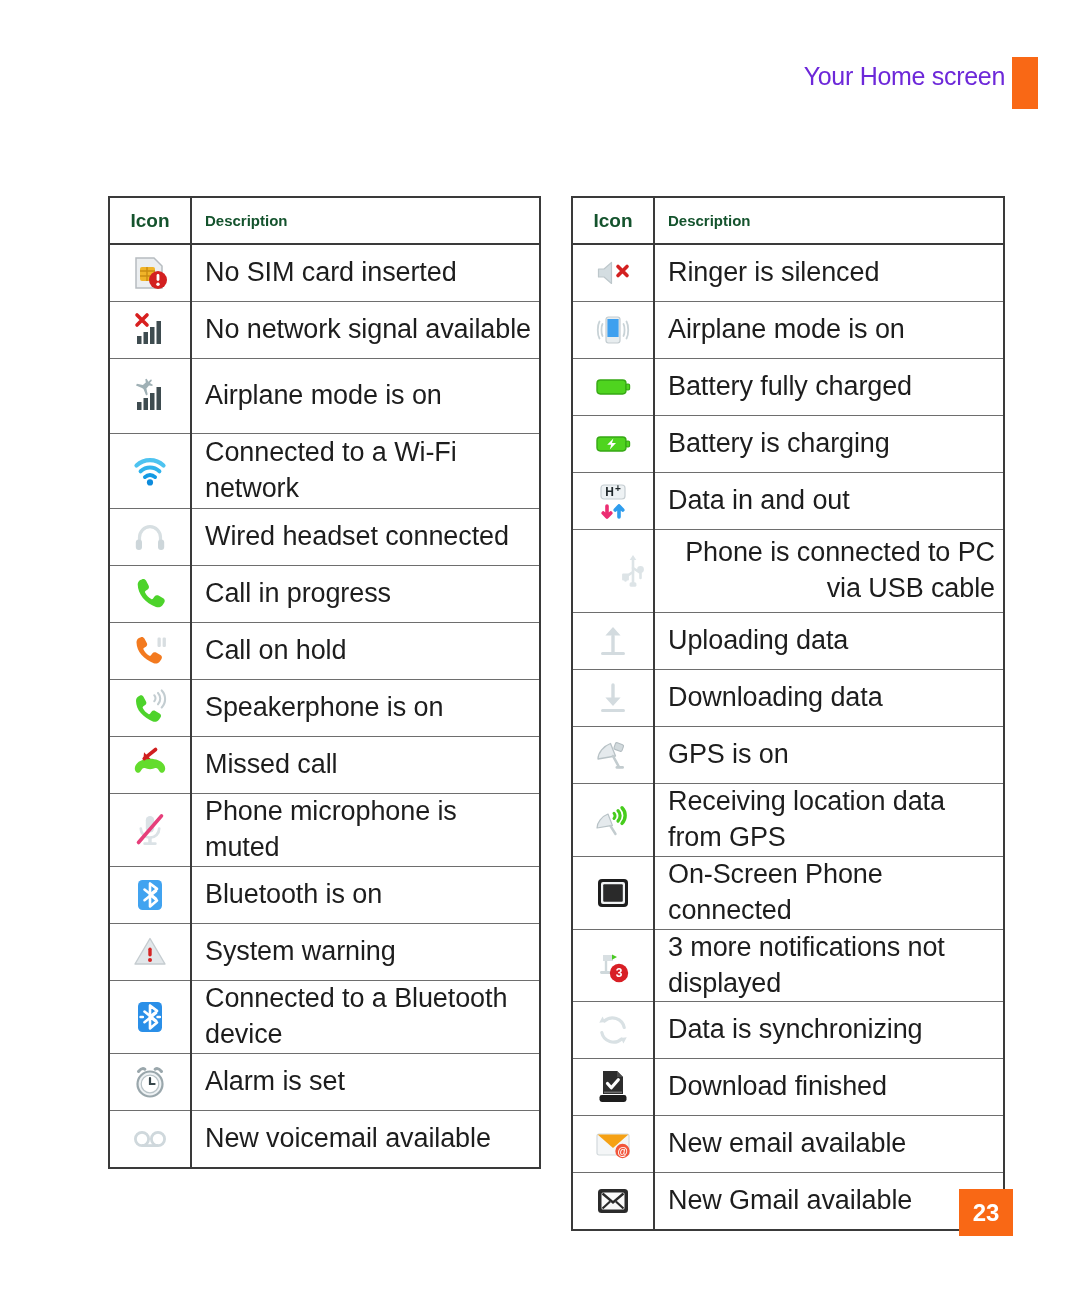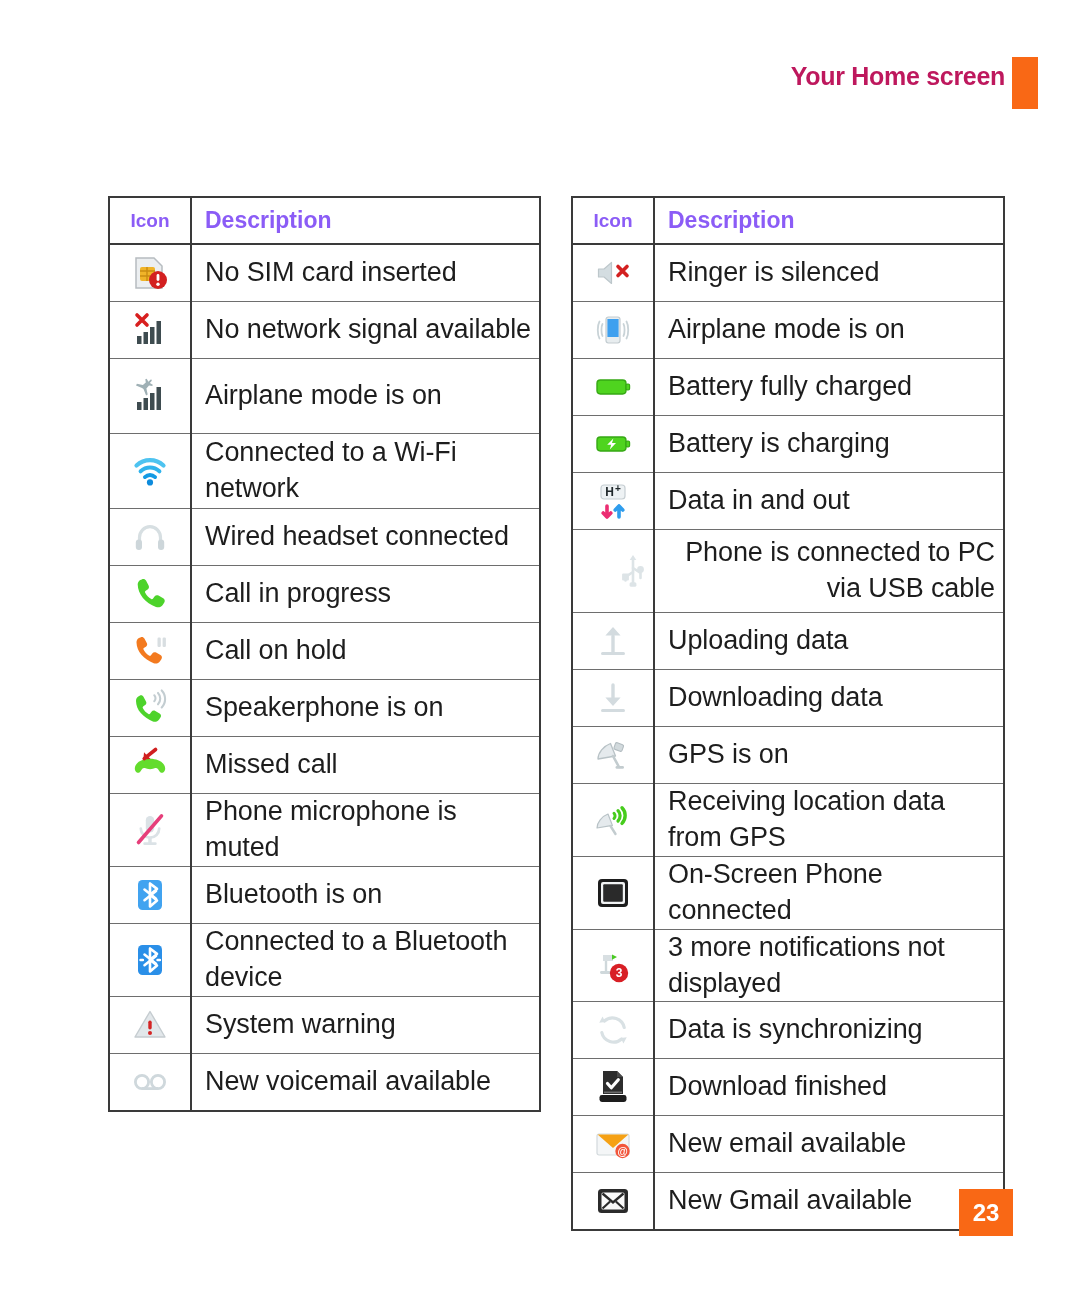--- a/index.html
+++ b/index.html
@@ -26,8 +26,8 @@
   }
   .header-title {
     font-size: 25px;
-    font-weight: bold;
-    color: #be185d;
+    font-weight: normal;
+    color: #6d28d9;
     letter-spacing: -0.3px;
     white-space: nowrap;
   }

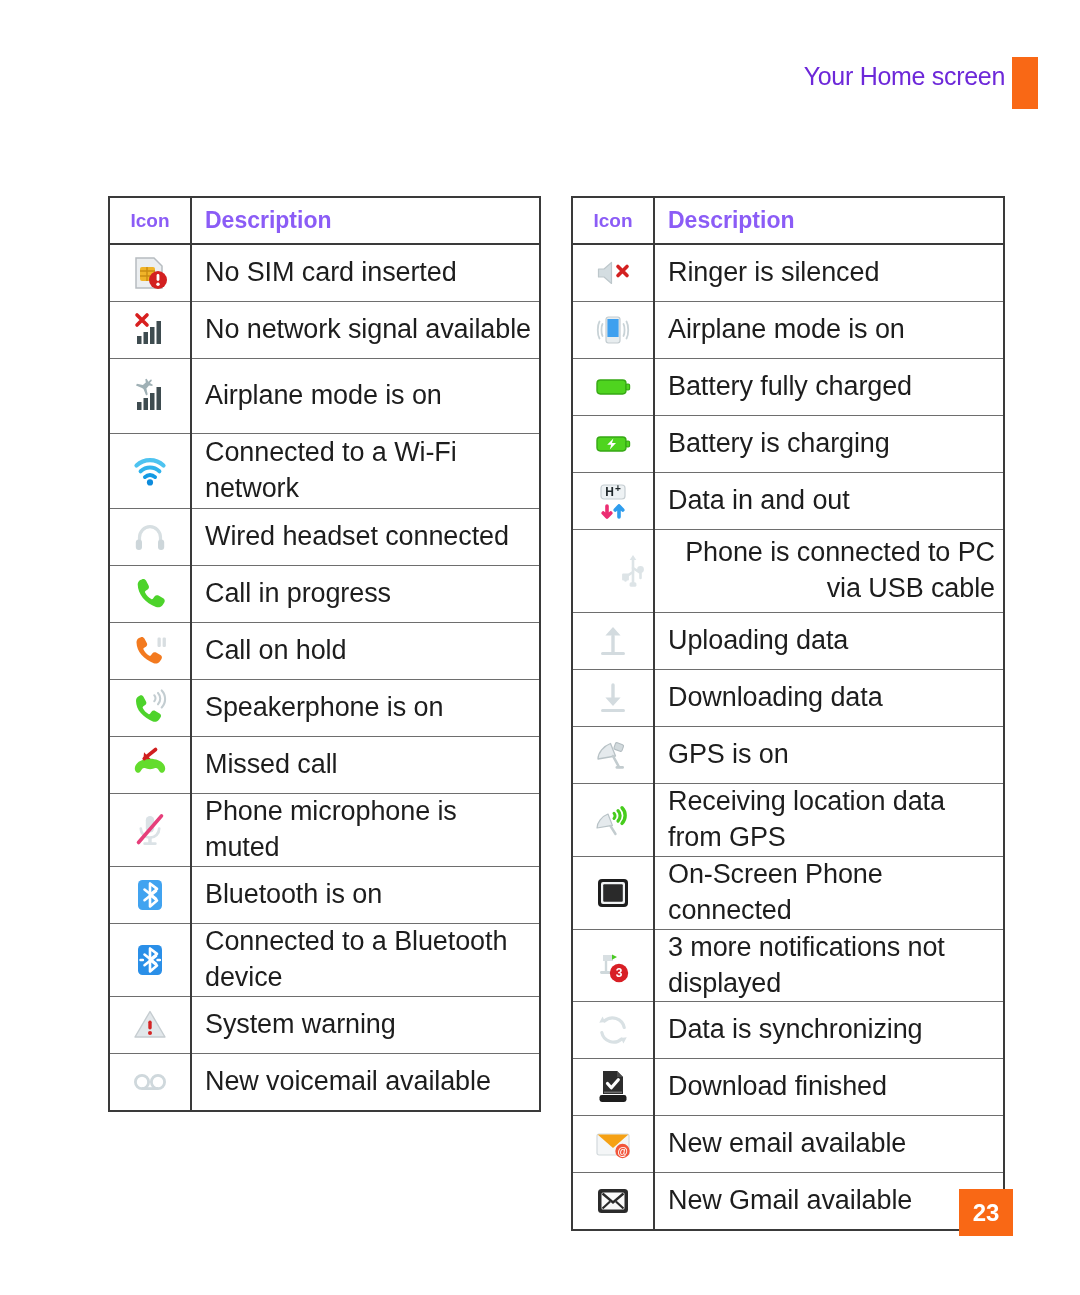--- a/index.html
+++ b/index.html
@@ -78,7 +78,7 @@
   th.th-icon, th.th-desc {
     font-size: 21px;
     font-weight: bold;
-    color: #8b5cf6;
+    color: #14532d;
     text-align: left;
     height: 45px;
     vertical-align: middle;

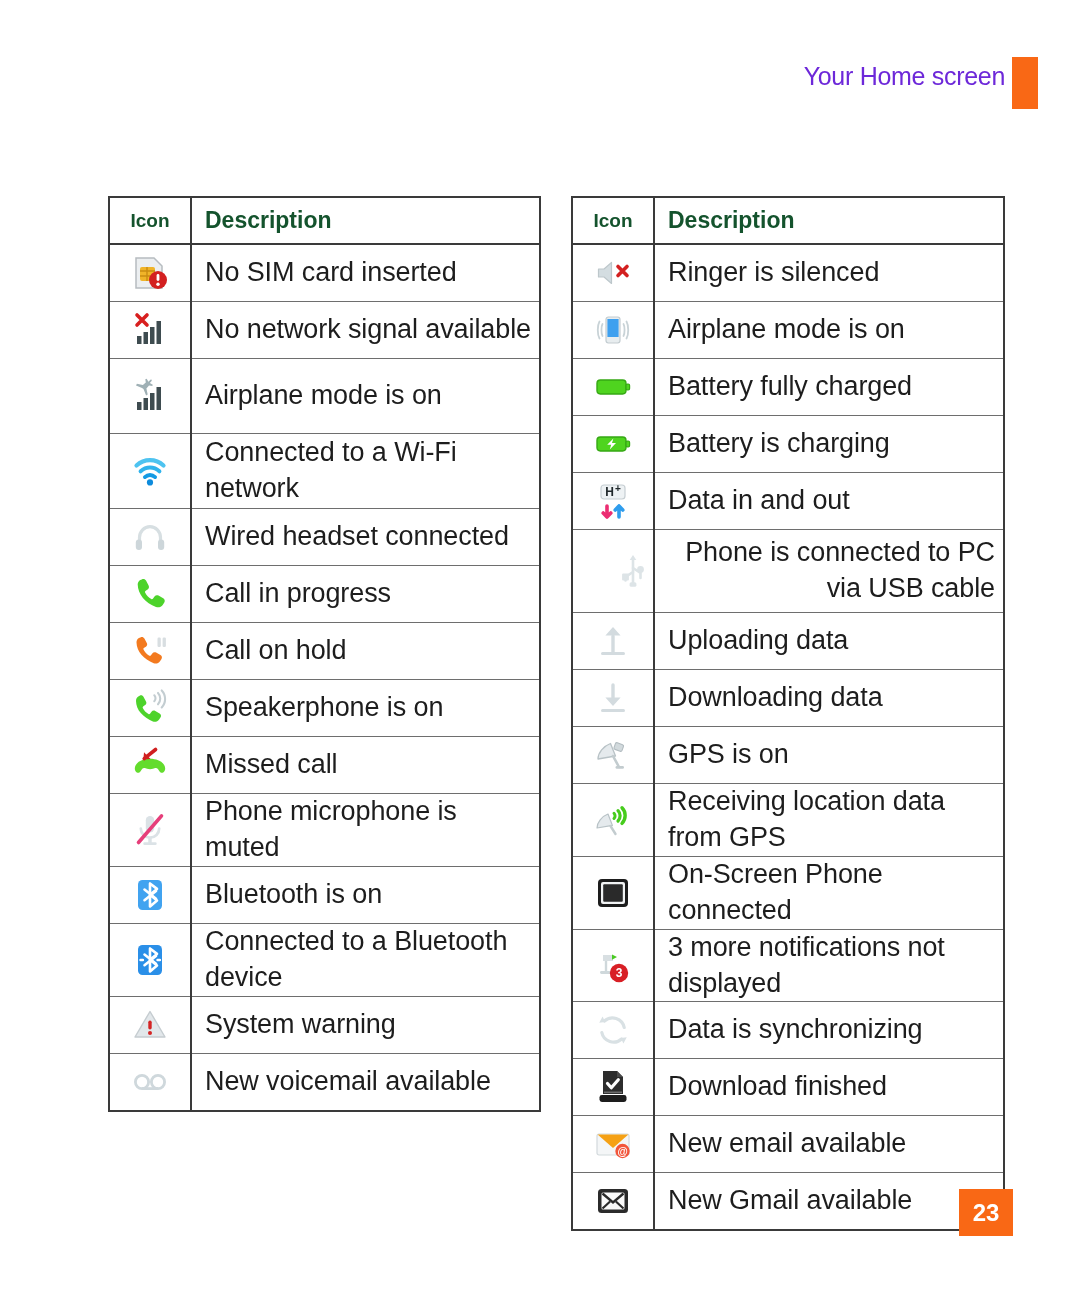--- a/index.html
+++ b/index.html
@@ -84,7 +84,7 @@
     vertical-align: middle;
   }
   th.th-icon { text-align: center; font-size: 19px; }
-  th.th-desc { padding-left: 13px !important; font-size: 23px; }
+  th.th-desc { padding-left: 13px !important; font-size: 15px; }
 
   td.cell-icon {
     text-align: center;

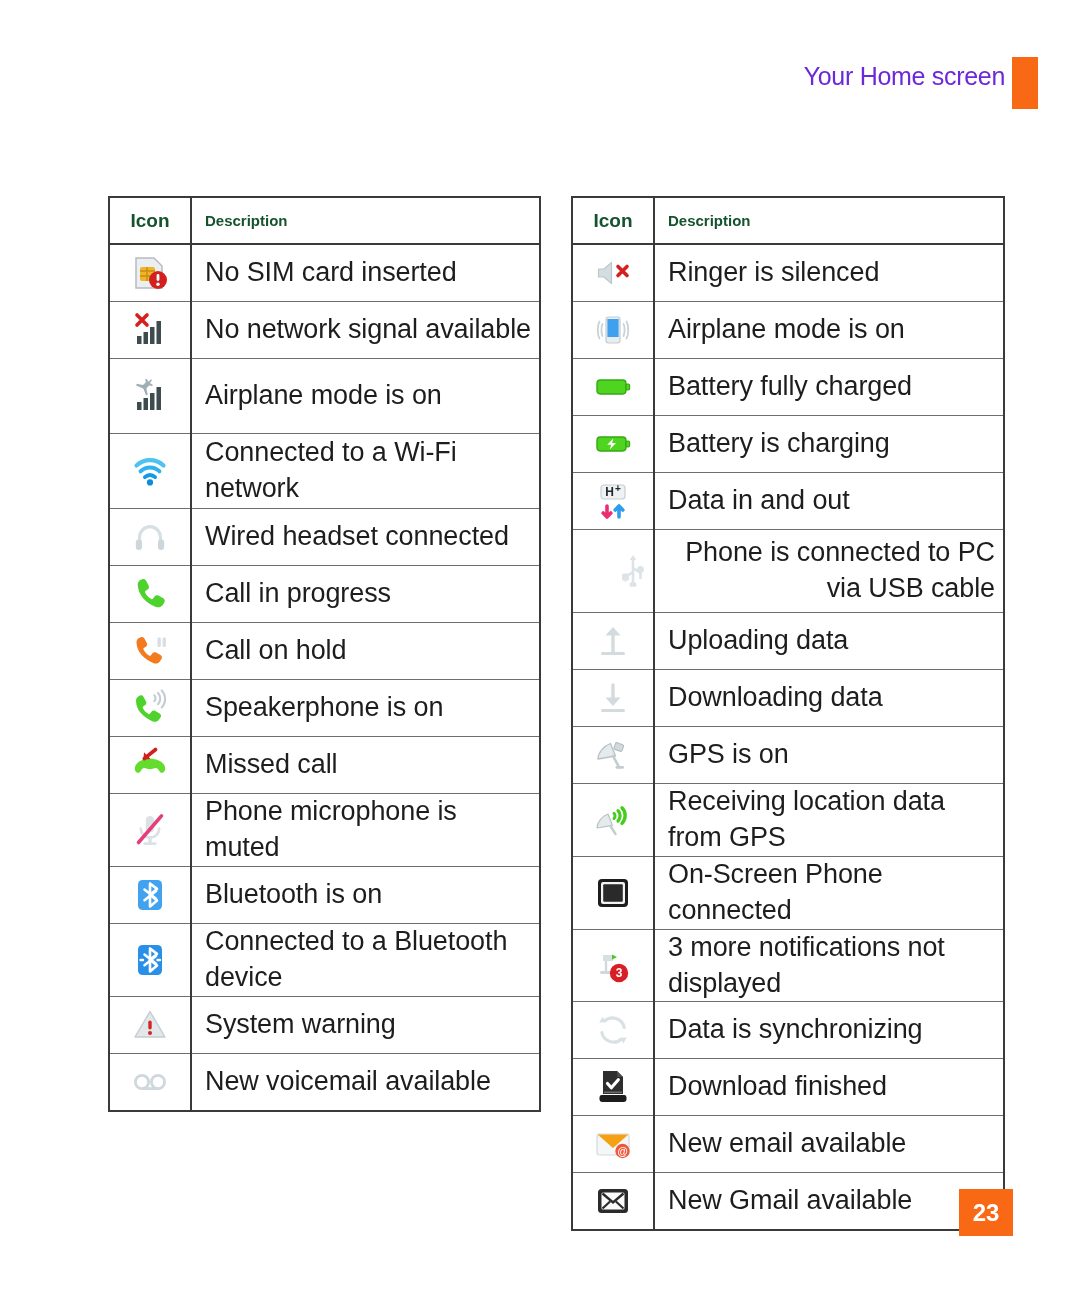--- a/index.html
+++ b/index.html
@@ -251,20 +251,20 @@
           </tr>
           <tr>
             <td class="cell-icon"><span class="ico"><svg width="40" height="40" viewBox="0 0 40 40">
+                  <path d="M20 6.5L35 32H5z" fill="#e2e7ea" stroke="#c5ccd0" stroke-width="1.4" stroke-linejoin="round"></path>
+                  <rect x="18.3" y="15.5" width="3.4" height="9" rx="1.7" fill="#d42424"></rect>
+                  <circle cx="20" cy="28" r="2" fill="#d42424"></circle>
+                </svg></span></td>
+            <td class="cell-desc">System warning</td>
+          </tr>
+          <tr>
+            <td class="cell-icon"><span class="ico"><svg width="40" height="40" viewBox="0 0 40 40">
                   <rect x="8" y="5" width="24" height="30" rx="4.5" fill="#2a8fe8"></rect>
                   <path d="M20 8.5v23l7-6-7-5.8 7-5.8z" fill="none" stroke="#fff" stroke-width="2.6" stroke-linejoin="round"></path>
                   <path d="M14.5 14.6l11.5 9.2M14.5 25.2l11.5-9.2" stroke="#fff" stroke-width="2.6" stroke-linecap="round"></path>
                   <path d="M10.5 20h2.4M27.5 20h2.4" stroke="#fff" stroke-width="2.4" stroke-linecap="round"></path>
                 </svg></span></td>
             <td class="cell-desc">Connected to a Bluetooth device</td>
-          </tr>
-          <tr>
-            <td class="cell-icon"><span class="ico"><svg width="40" height="40" viewBox="0 0 40 40">
-                  <path d="M20 6.5L35 32H5z" fill="#e2e7ea" stroke="#c5ccd0" stroke-width="1.4" stroke-linejoin="round"></path>
-                  <rect x="18.3" y="15.5" width="3.4" height="9" rx="1.7" fill="#d42424"></rect>
-                  <circle cx="20" cy="28" r="2" fill="#d42424"></circle>
-                </svg></span></td>
-            <td class="cell-desc">System warning</td>
           </tr>
           <tr>
             <td class="cell-icon"><span class="ico"><svg width="40" height="40" viewBox="0 0 40 40">

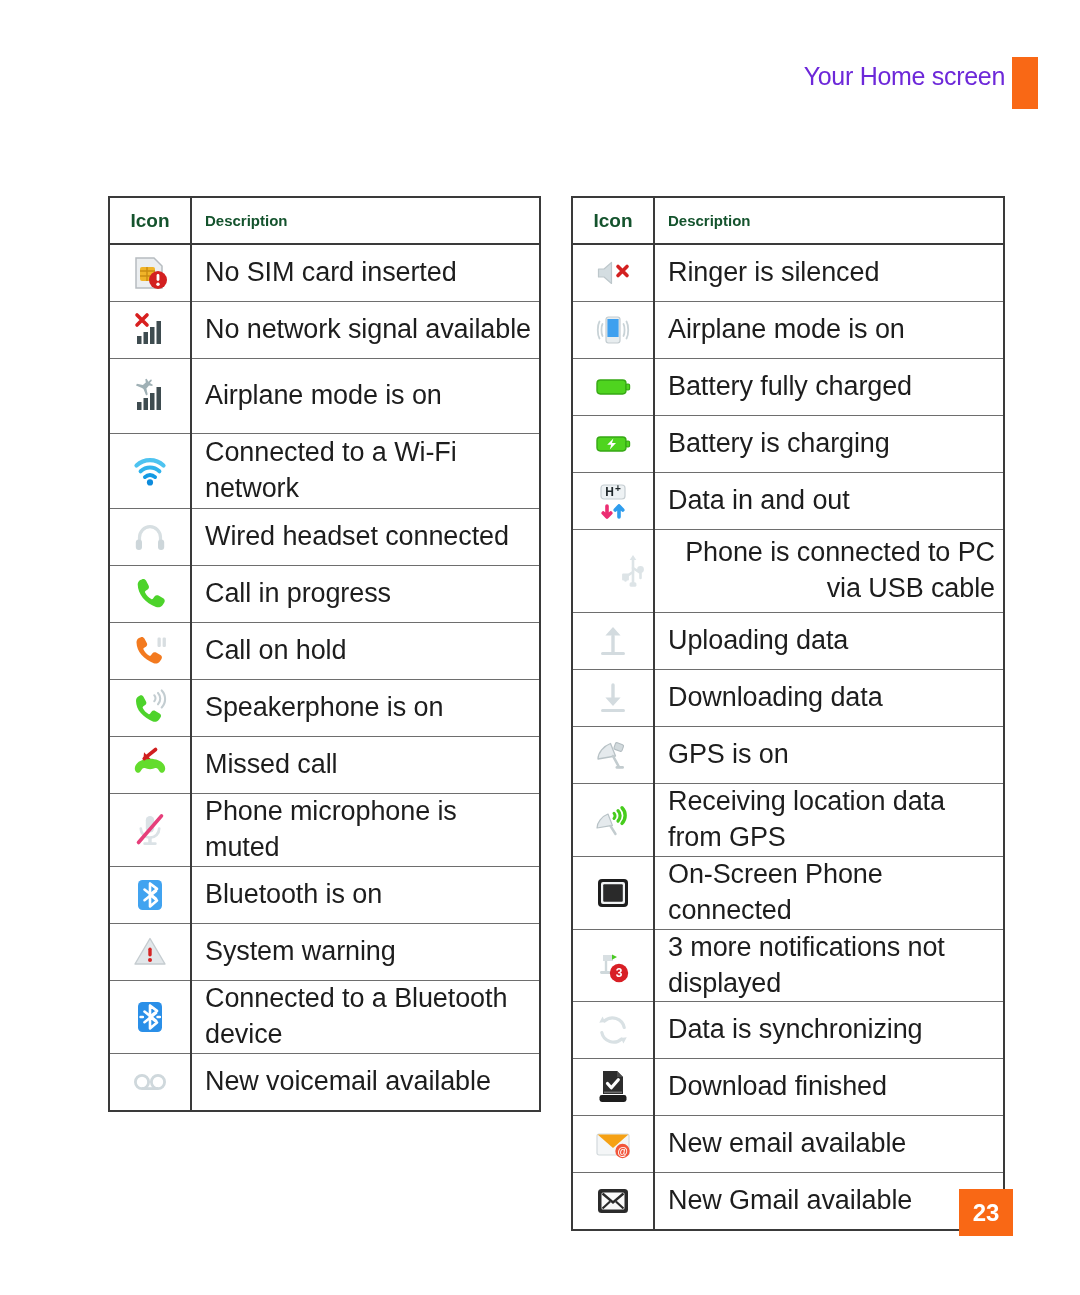--- a/index.html
+++ b/index.html
@@ -268,6 +268,16 @@
           </tr>
           <tr>
             <td class="cell-icon"><span class="ico"><svg width="40" height="40" viewBox="0 0 40 40">
+                  <circle cx="20" cy="22" r="12.5" fill="#eef2f4" stroke="#9aa7ac" stroke-width="2.2"></circle>
+                  <circle cx="20" cy="22" r="8.8" fill="#fff" stroke="#b9c3c7" stroke-width="1.2"></circle>
+                  <path d="M20 16v6h4.6" fill="none" stroke="#38474c" stroke-width="2.2" stroke-linecap="round"></path>
+                  <path d="M8.5 9.5c2-2.5 4.5-3.6 6.4-2.3" fill="none" stroke="#9aa7ac" stroke-width="3" stroke-linecap="round"></path>
+                  <path d="M31.5 9.5c-2-2.5-4.5-3.6-6.4-2.3" fill="none" stroke="#9aa7ac" stroke-width="3" stroke-linecap="round"></path>
+                </svg></span></td>
+            <td class="cell-desc">Alarm is set</td>
+          </tr>
+          <tr>
+            <td class="cell-icon"><span class="ico"><svg width="40" height="40" viewBox="0 0 40 40">
                   <circle cx="12" cy="20" r="6.6" fill="none" stroke="#cfd8dc" stroke-width="2.8"></circle>
                   <circle cx="28" cy="20" r="6.6" fill="none" stroke="#cfd8dc" stroke-width="2.8"></circle>
                   <path d="M12 26.6h16" stroke="#cfd8dc" stroke-width="2.8"></path>

